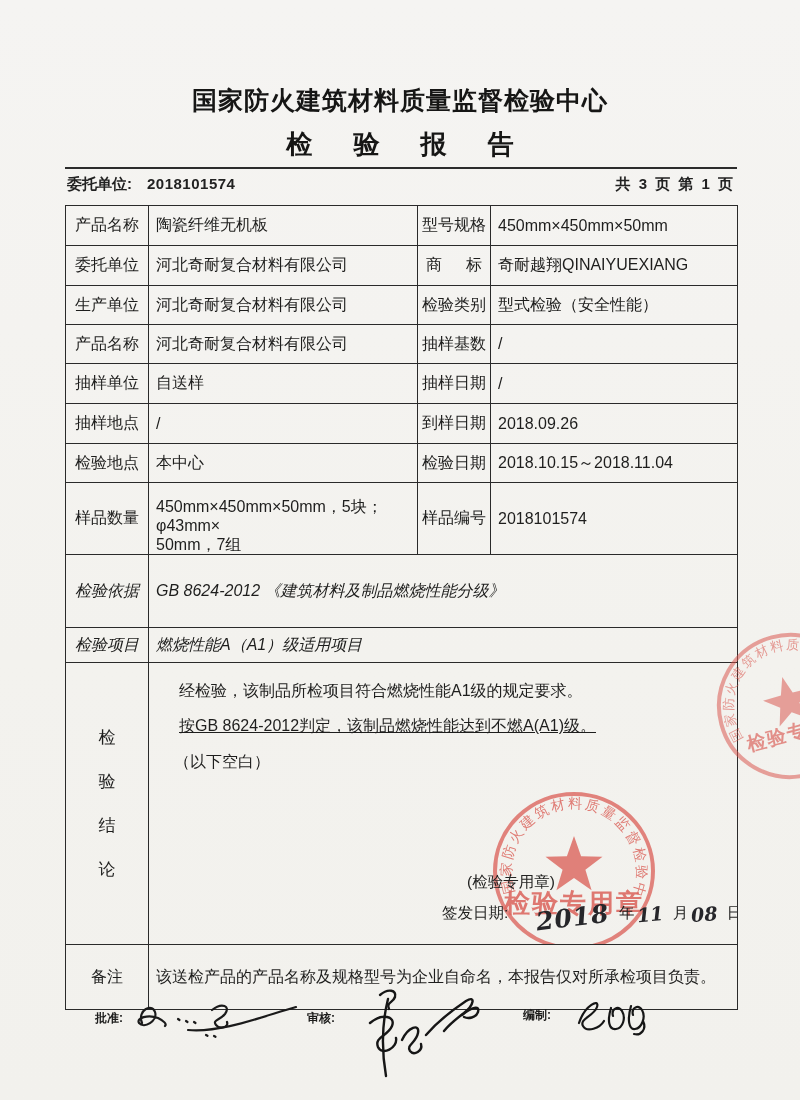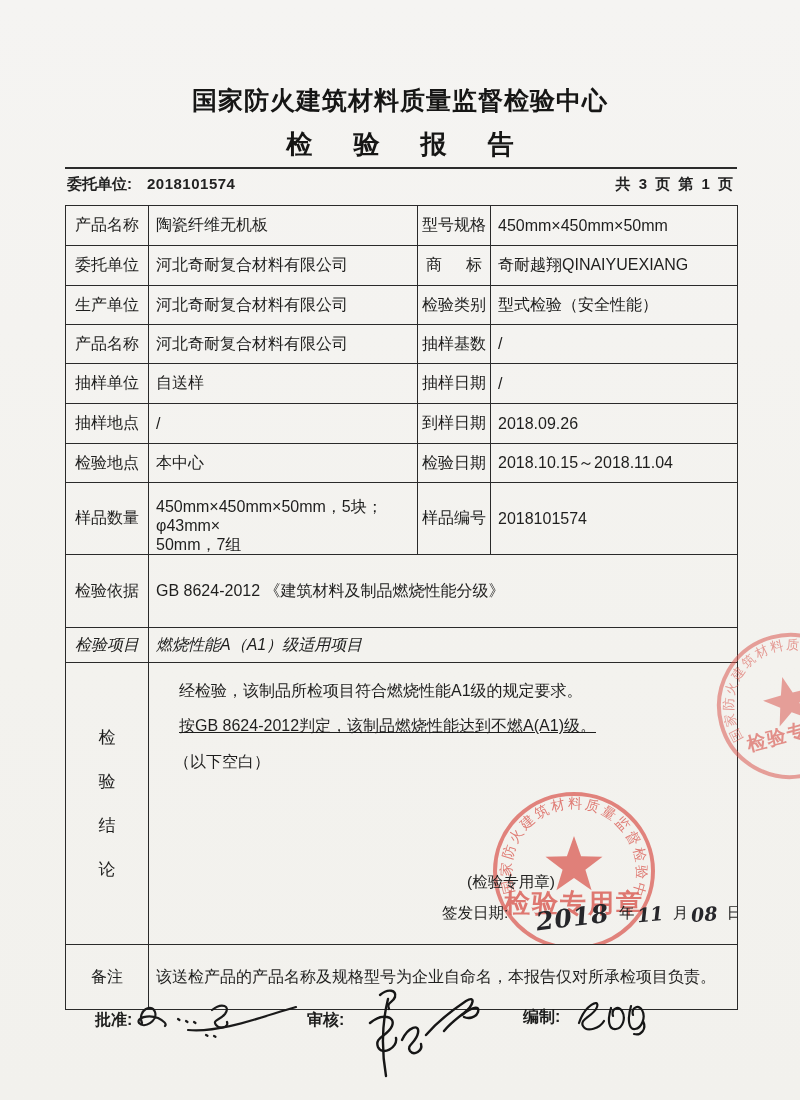--- a/index.html
+++ b/index.html
@@ -38,7 +38,7 @@
   }
   td.lab{text-align:center;padding:0 2px;}
   td.val{padding:0 7px;text-align:left;}
-  tr.h40{height:40px;} tr.h39{height:39px;} tr.h73{height:73px;} tr.h35{height:35px;font-style:italic;}
+  tr.h40{height:40px;} tr.h39{height:39px;} tr.h73{height:73px;font-style:italic;} tr.h35{height:35px;font-style:italic;}
   tr.hcl{height:282px;} tr.hbk{height:65px;}
   td.jlab{padding:0 8px;}
   td.jlab .jwrap{display:flex;justify-content:space-between;}

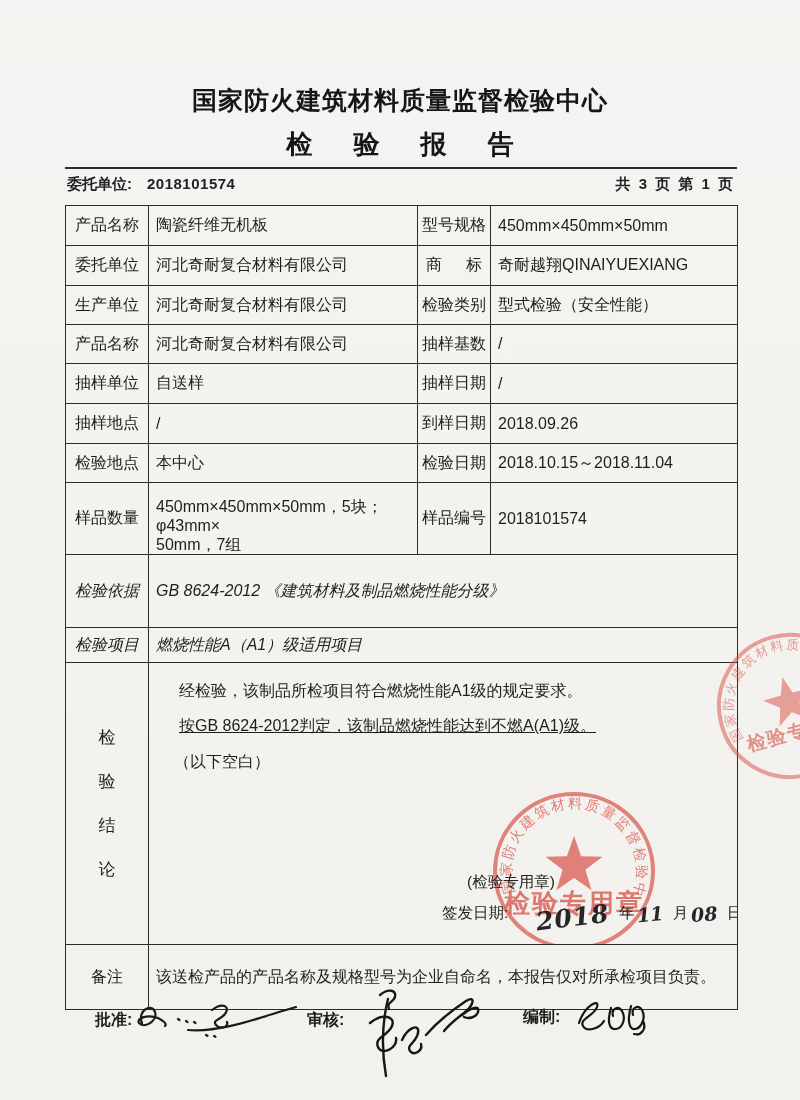--- a/index.html
+++ b/index.html
@@ -66,7 +66,7 @@
   .edge-seal{position:absolute;left:702px;top:618px;z-index:5;opacity:.62;}
   .edge-seal .seal-ring{letter-spacing:2px;}
   
-  .flabel{position:absolute;font-size:16px;font-weight:bold;color:#1d1d1c;}
+  .flabel{position:absolute;font-size:12px;font-weight:bold;color:#1d1d1c;}
   .fl-approve{left:95px;top:1010px;}
   .fl-review{left:307px;top:1010px;}
   .fl-prepare{left:523px;top:1007px;}

